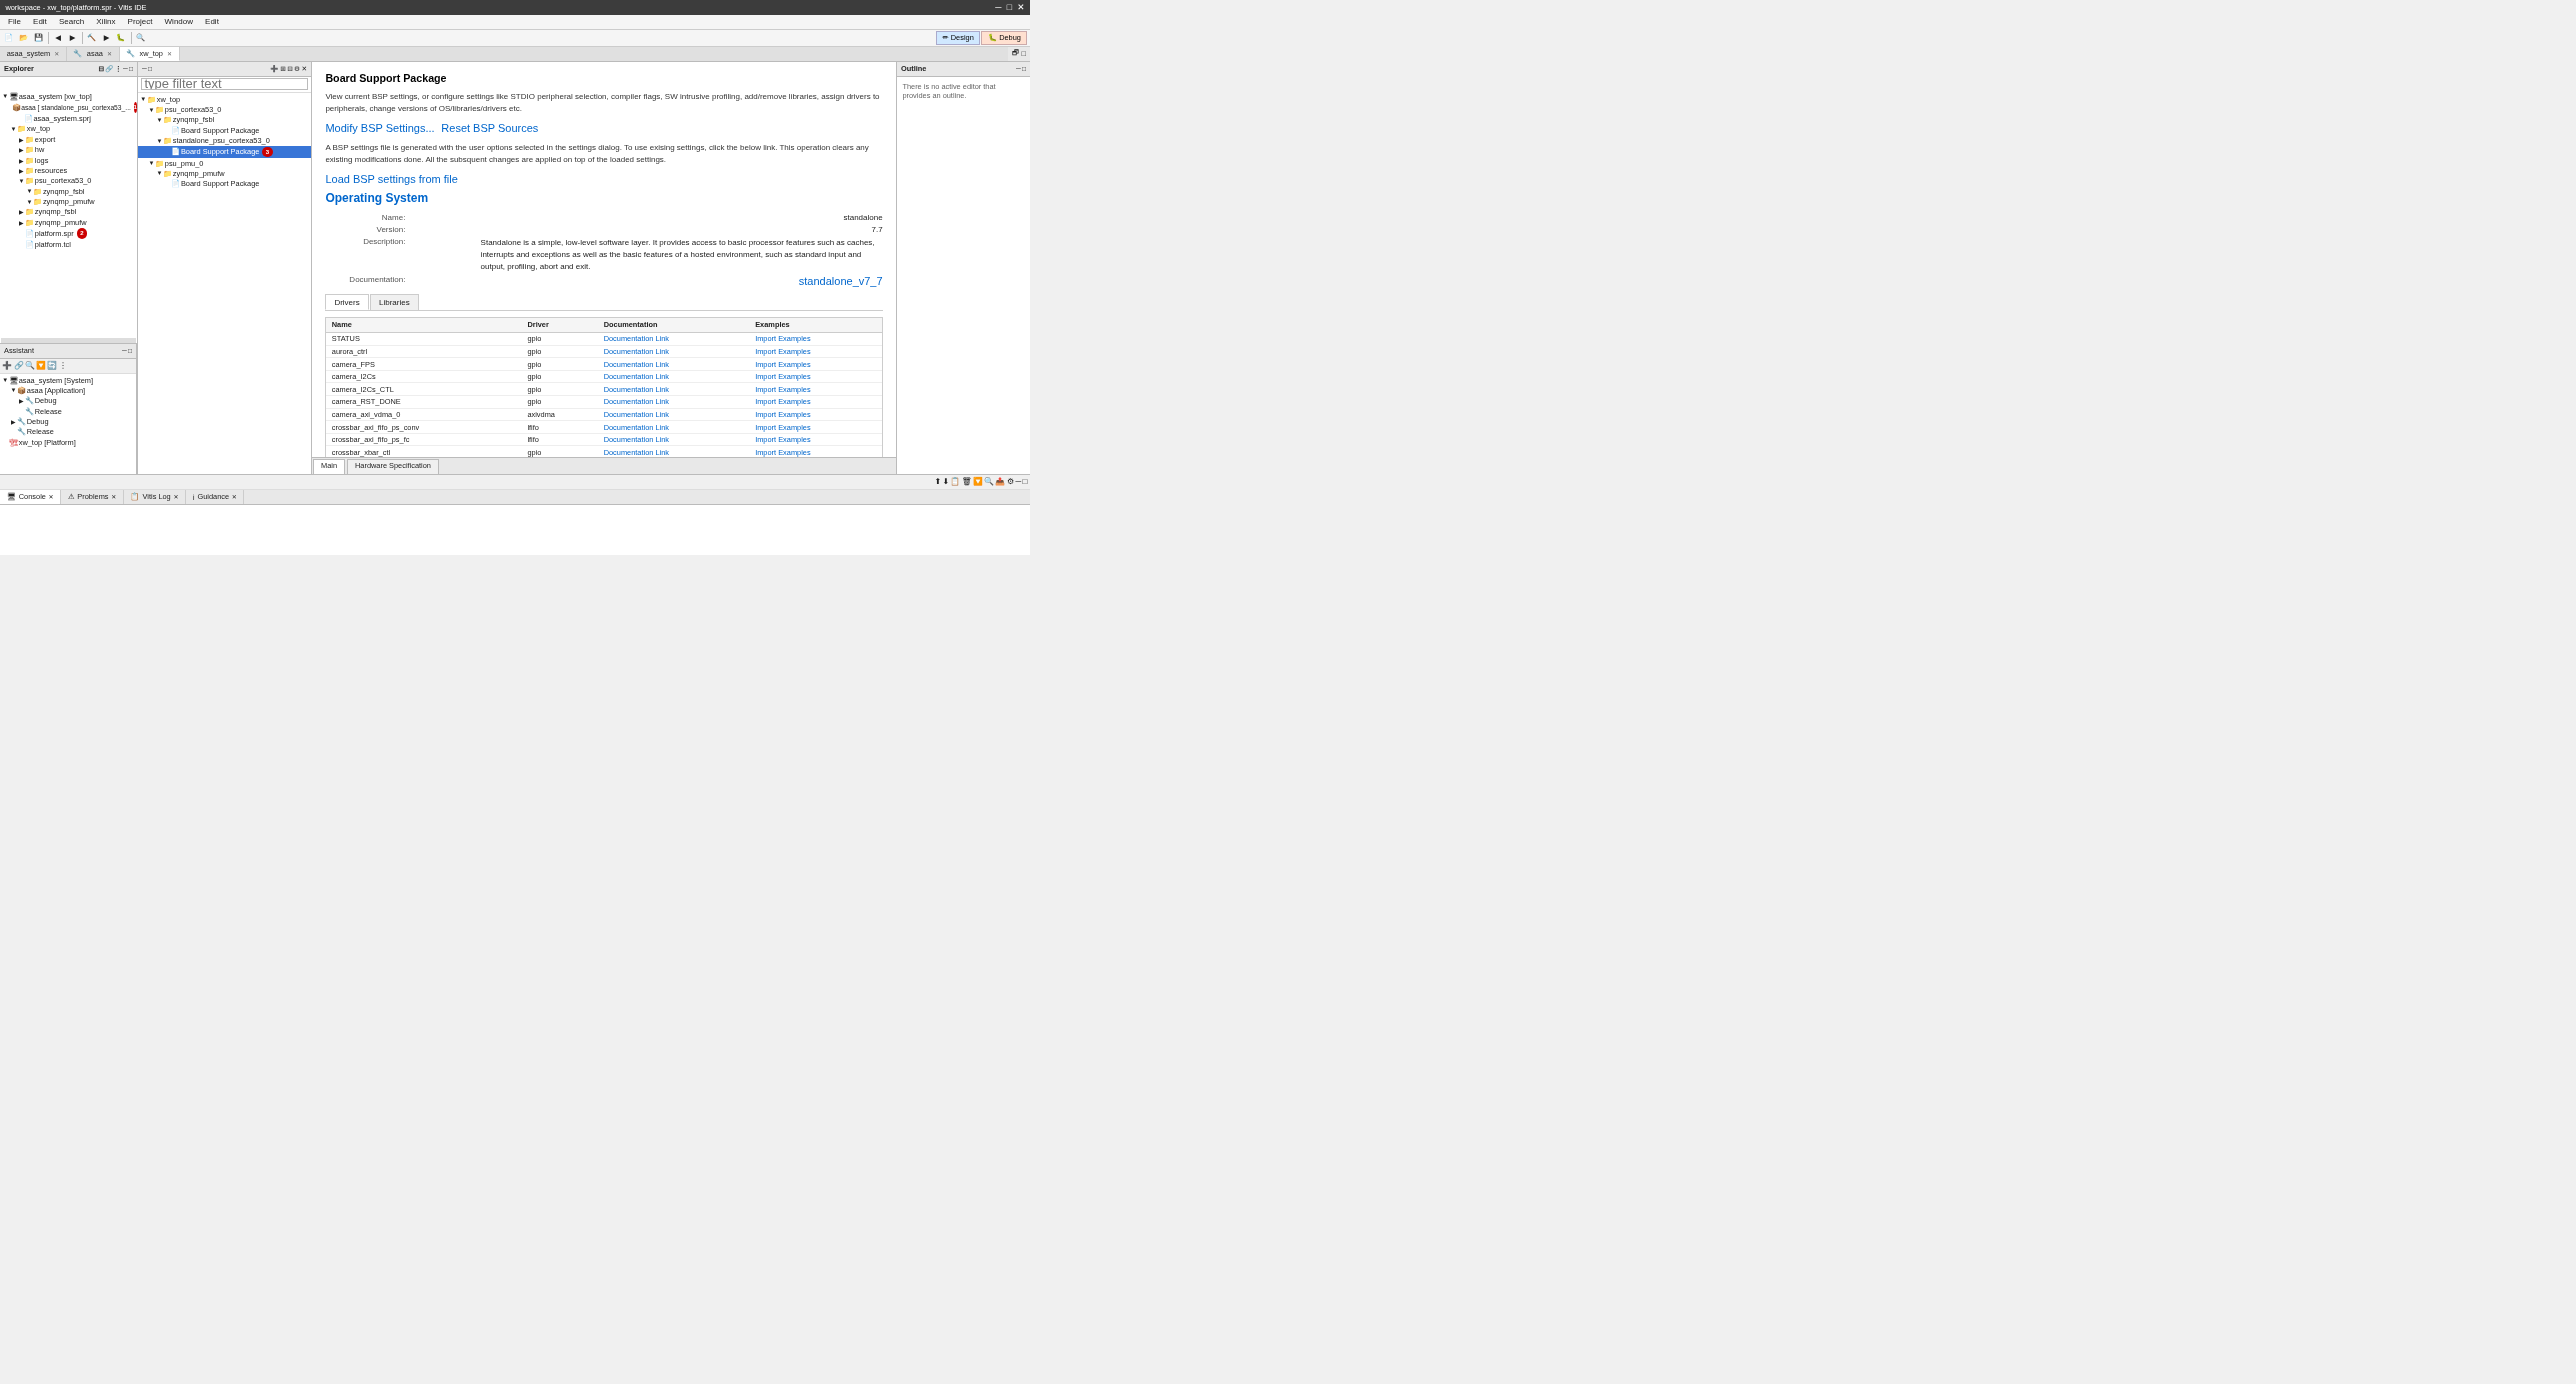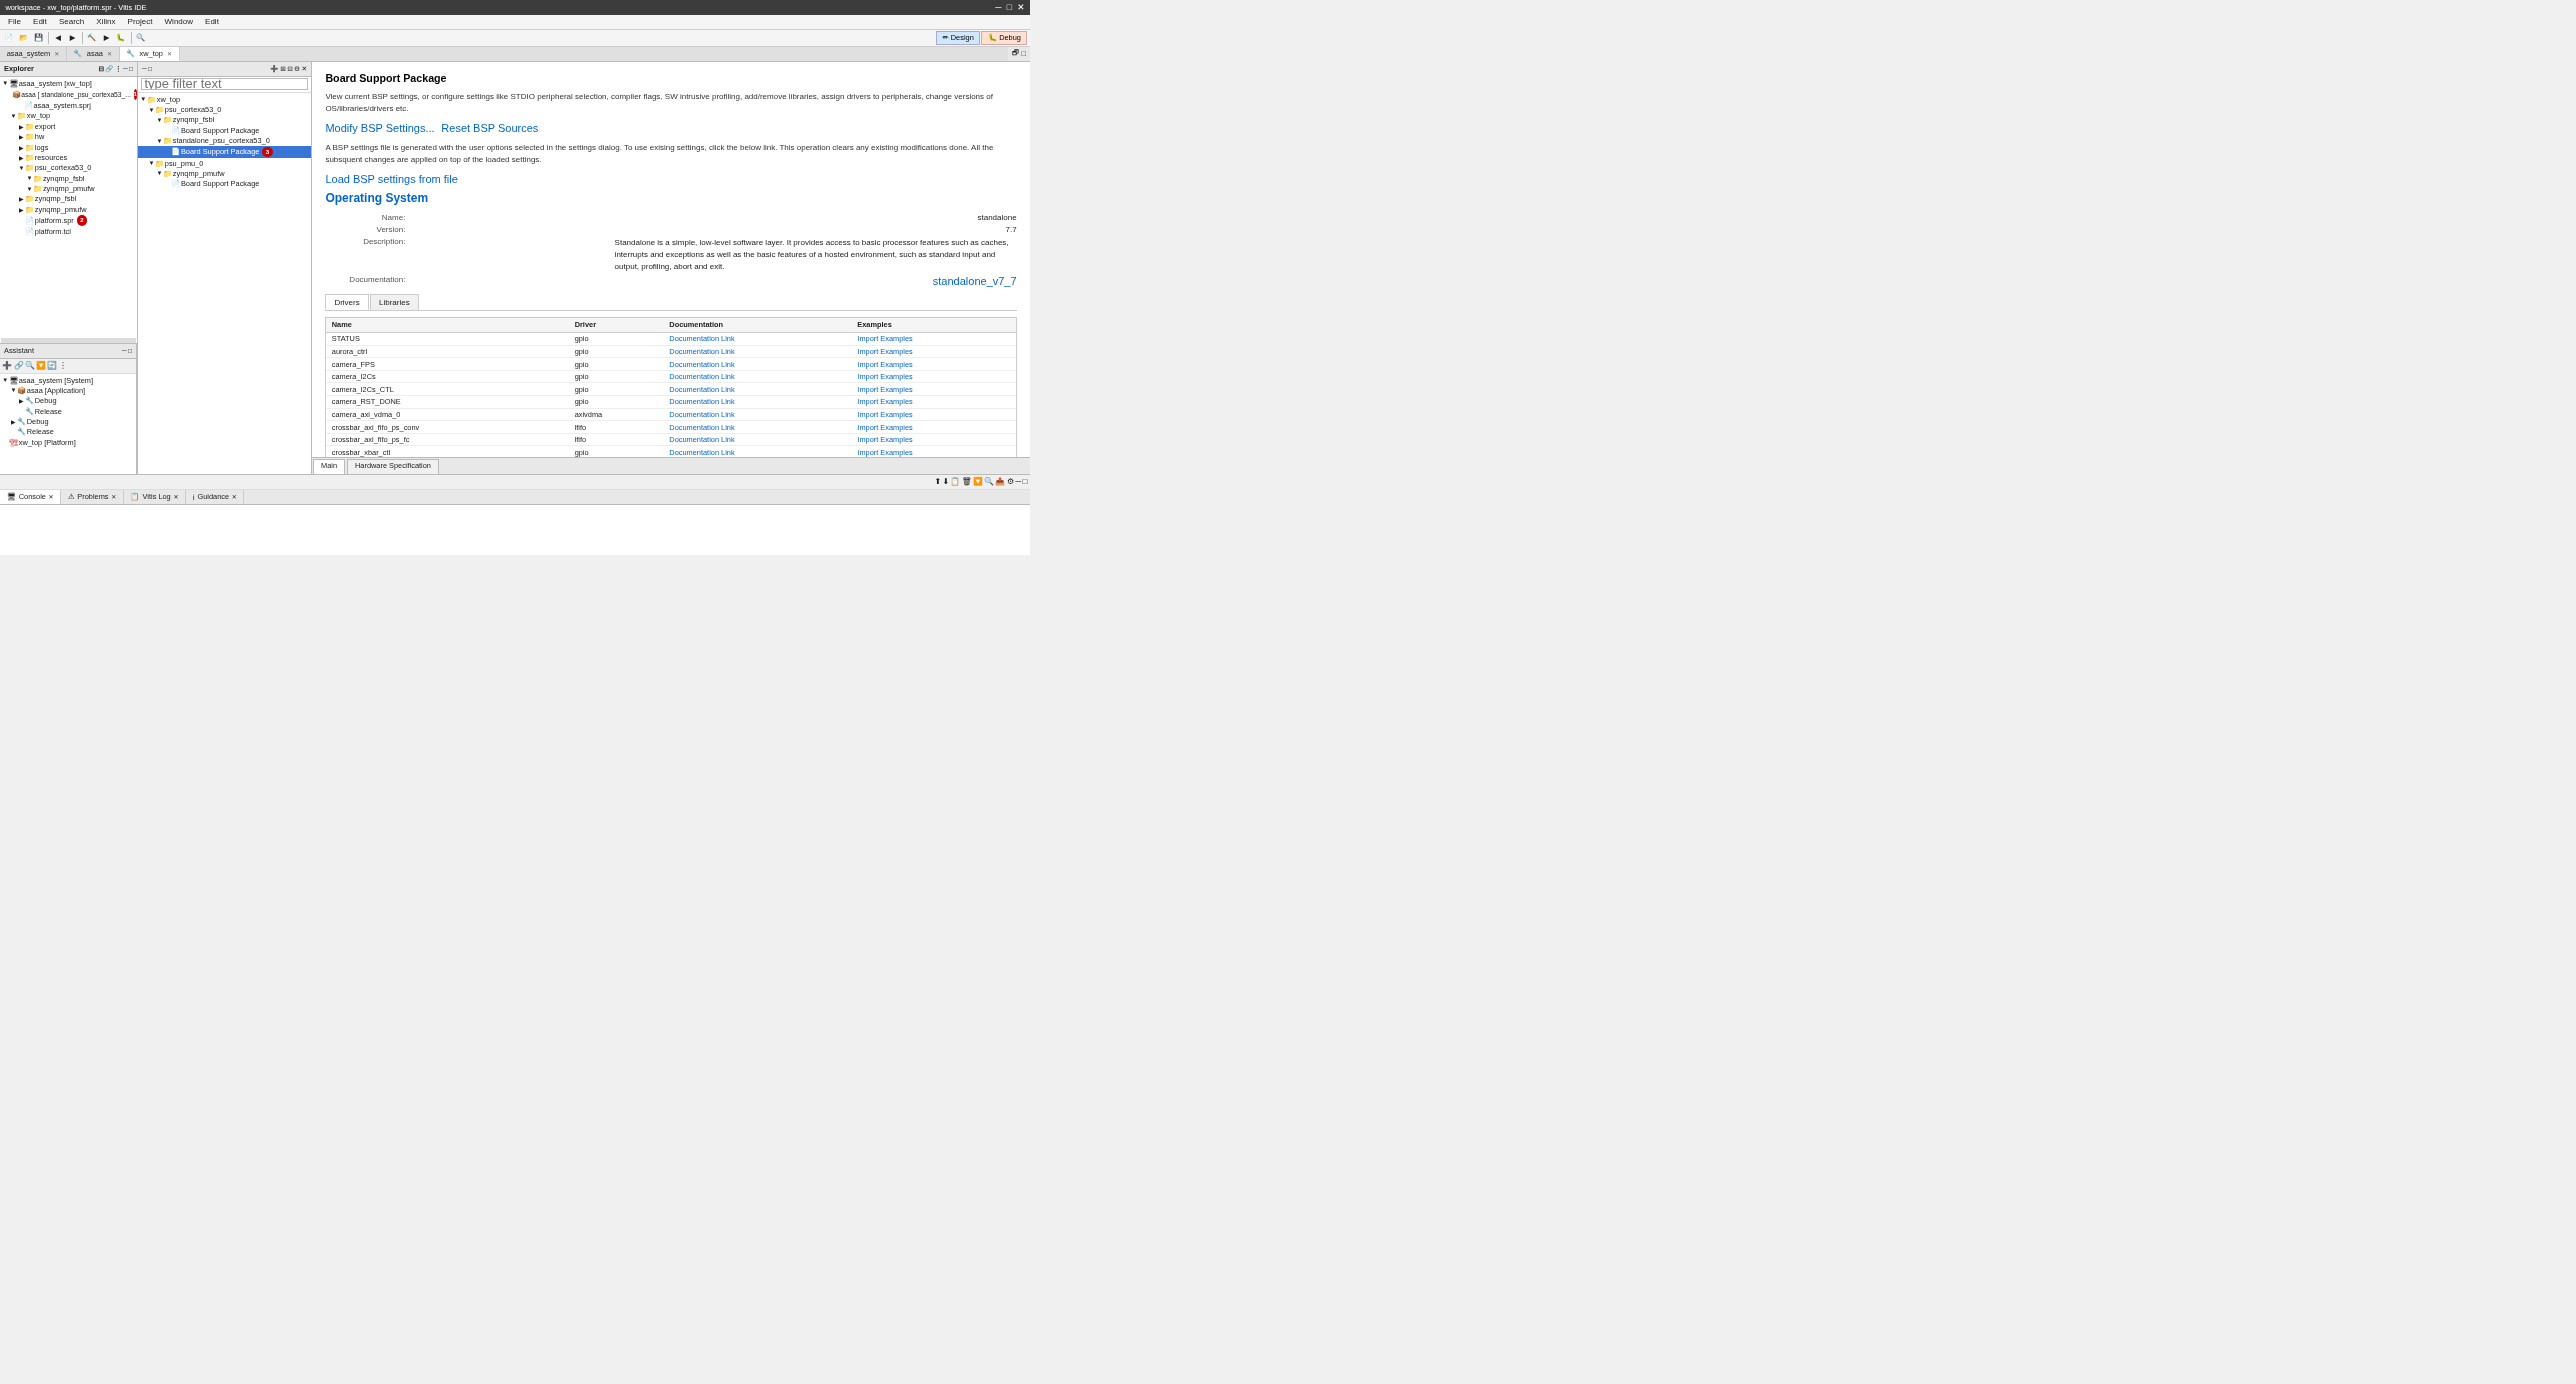--- a/index.html
+++ b/index.html
@@ -175,7 +175,7 @@
 
     <div style="width:138px;min-width:138px;display:flex;flex-direction:column;border-right:0.7px solid #bbb;">
 
-      <div style="flex:1;display:flex;flex-direction:column;background:#fff;overflow:hidden;">
+      <div style="flex:1;display:flex;flex-direction:column;background:#fff;overflow:hidden;gap:13px;">
         <div id="explorer-header">
           <span>Explorer</span>
           <div style="display:flex;gap:1.3px;">

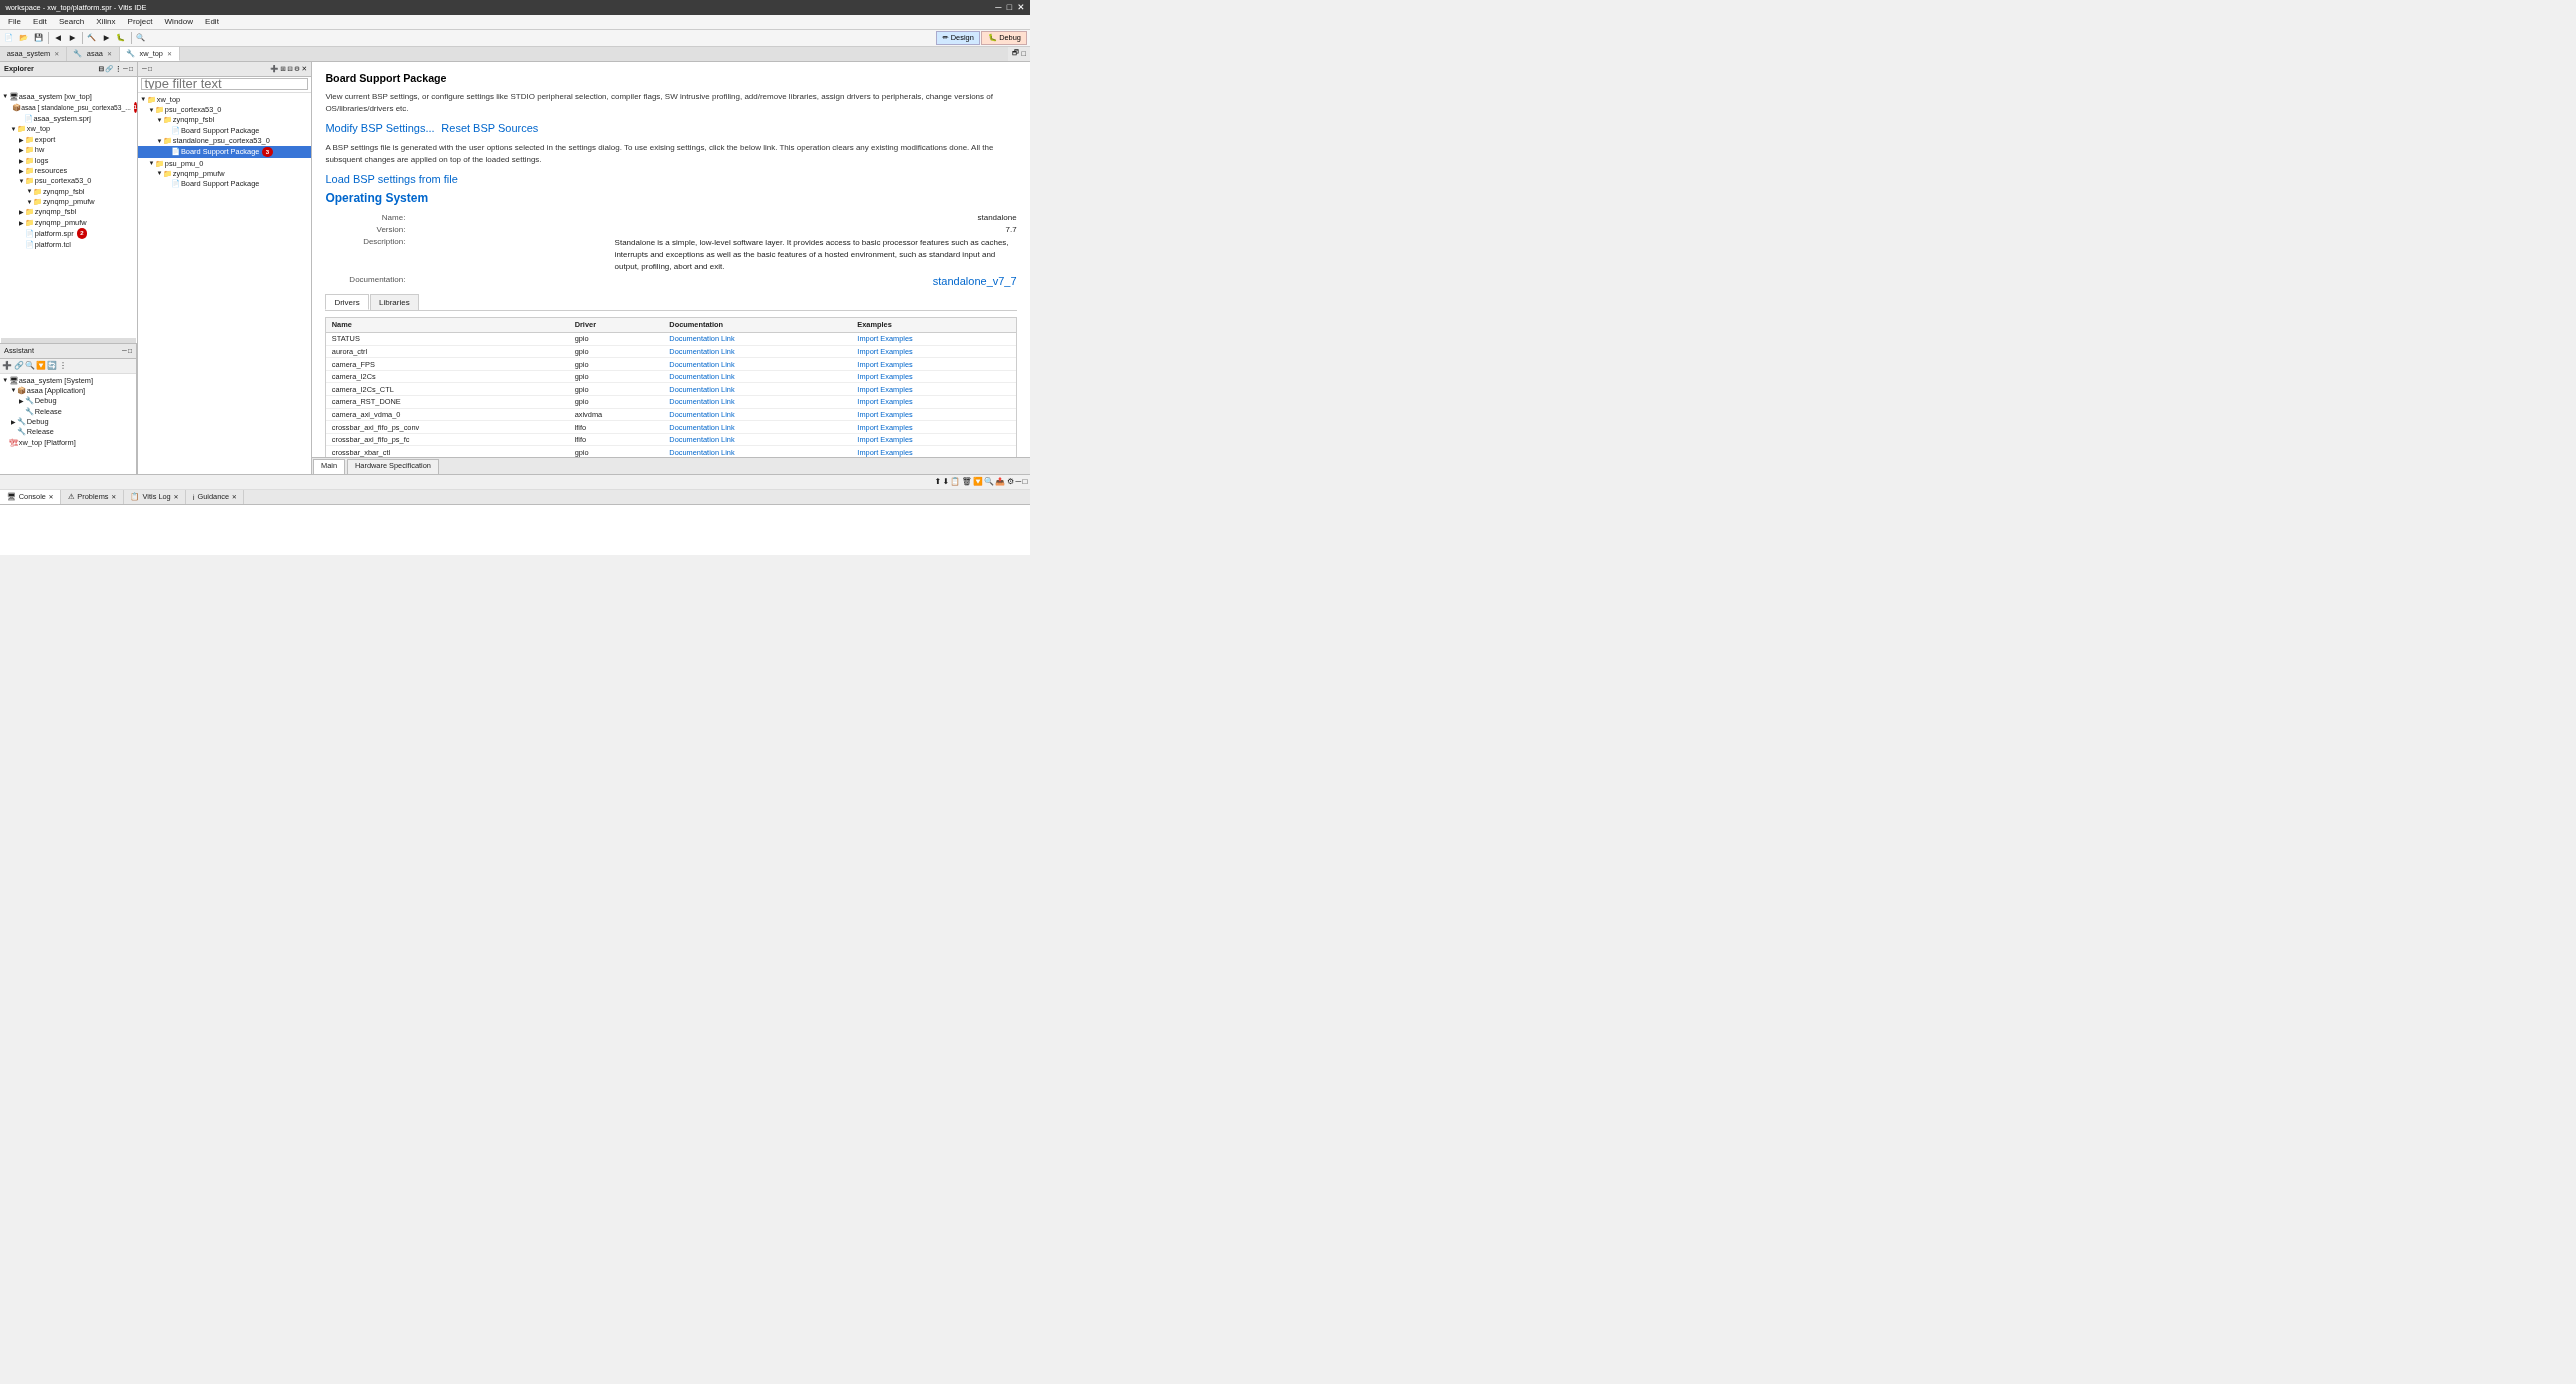--- a/index.html
+++ b/index.html
@@ -534,6 +534,18 @@
       </div>
     </div>
 
+    <div id="outline-panel">
+      <div id="outline-header">
+        <span>Outline</span>
+        <div style="display:flex;gap:1.3px;">
+          <span style="cursor:pointer;font-size:6.7px;">─</span>
+          <span style="cursor:pointer;font-size:6.7px;">□</span>
+        </div>
+      </div>
+      <div id="outline-content">
+        <span>There is no active editor that provides an outline.</span>
+      </div>
+    </div>
 
   </div>
 

